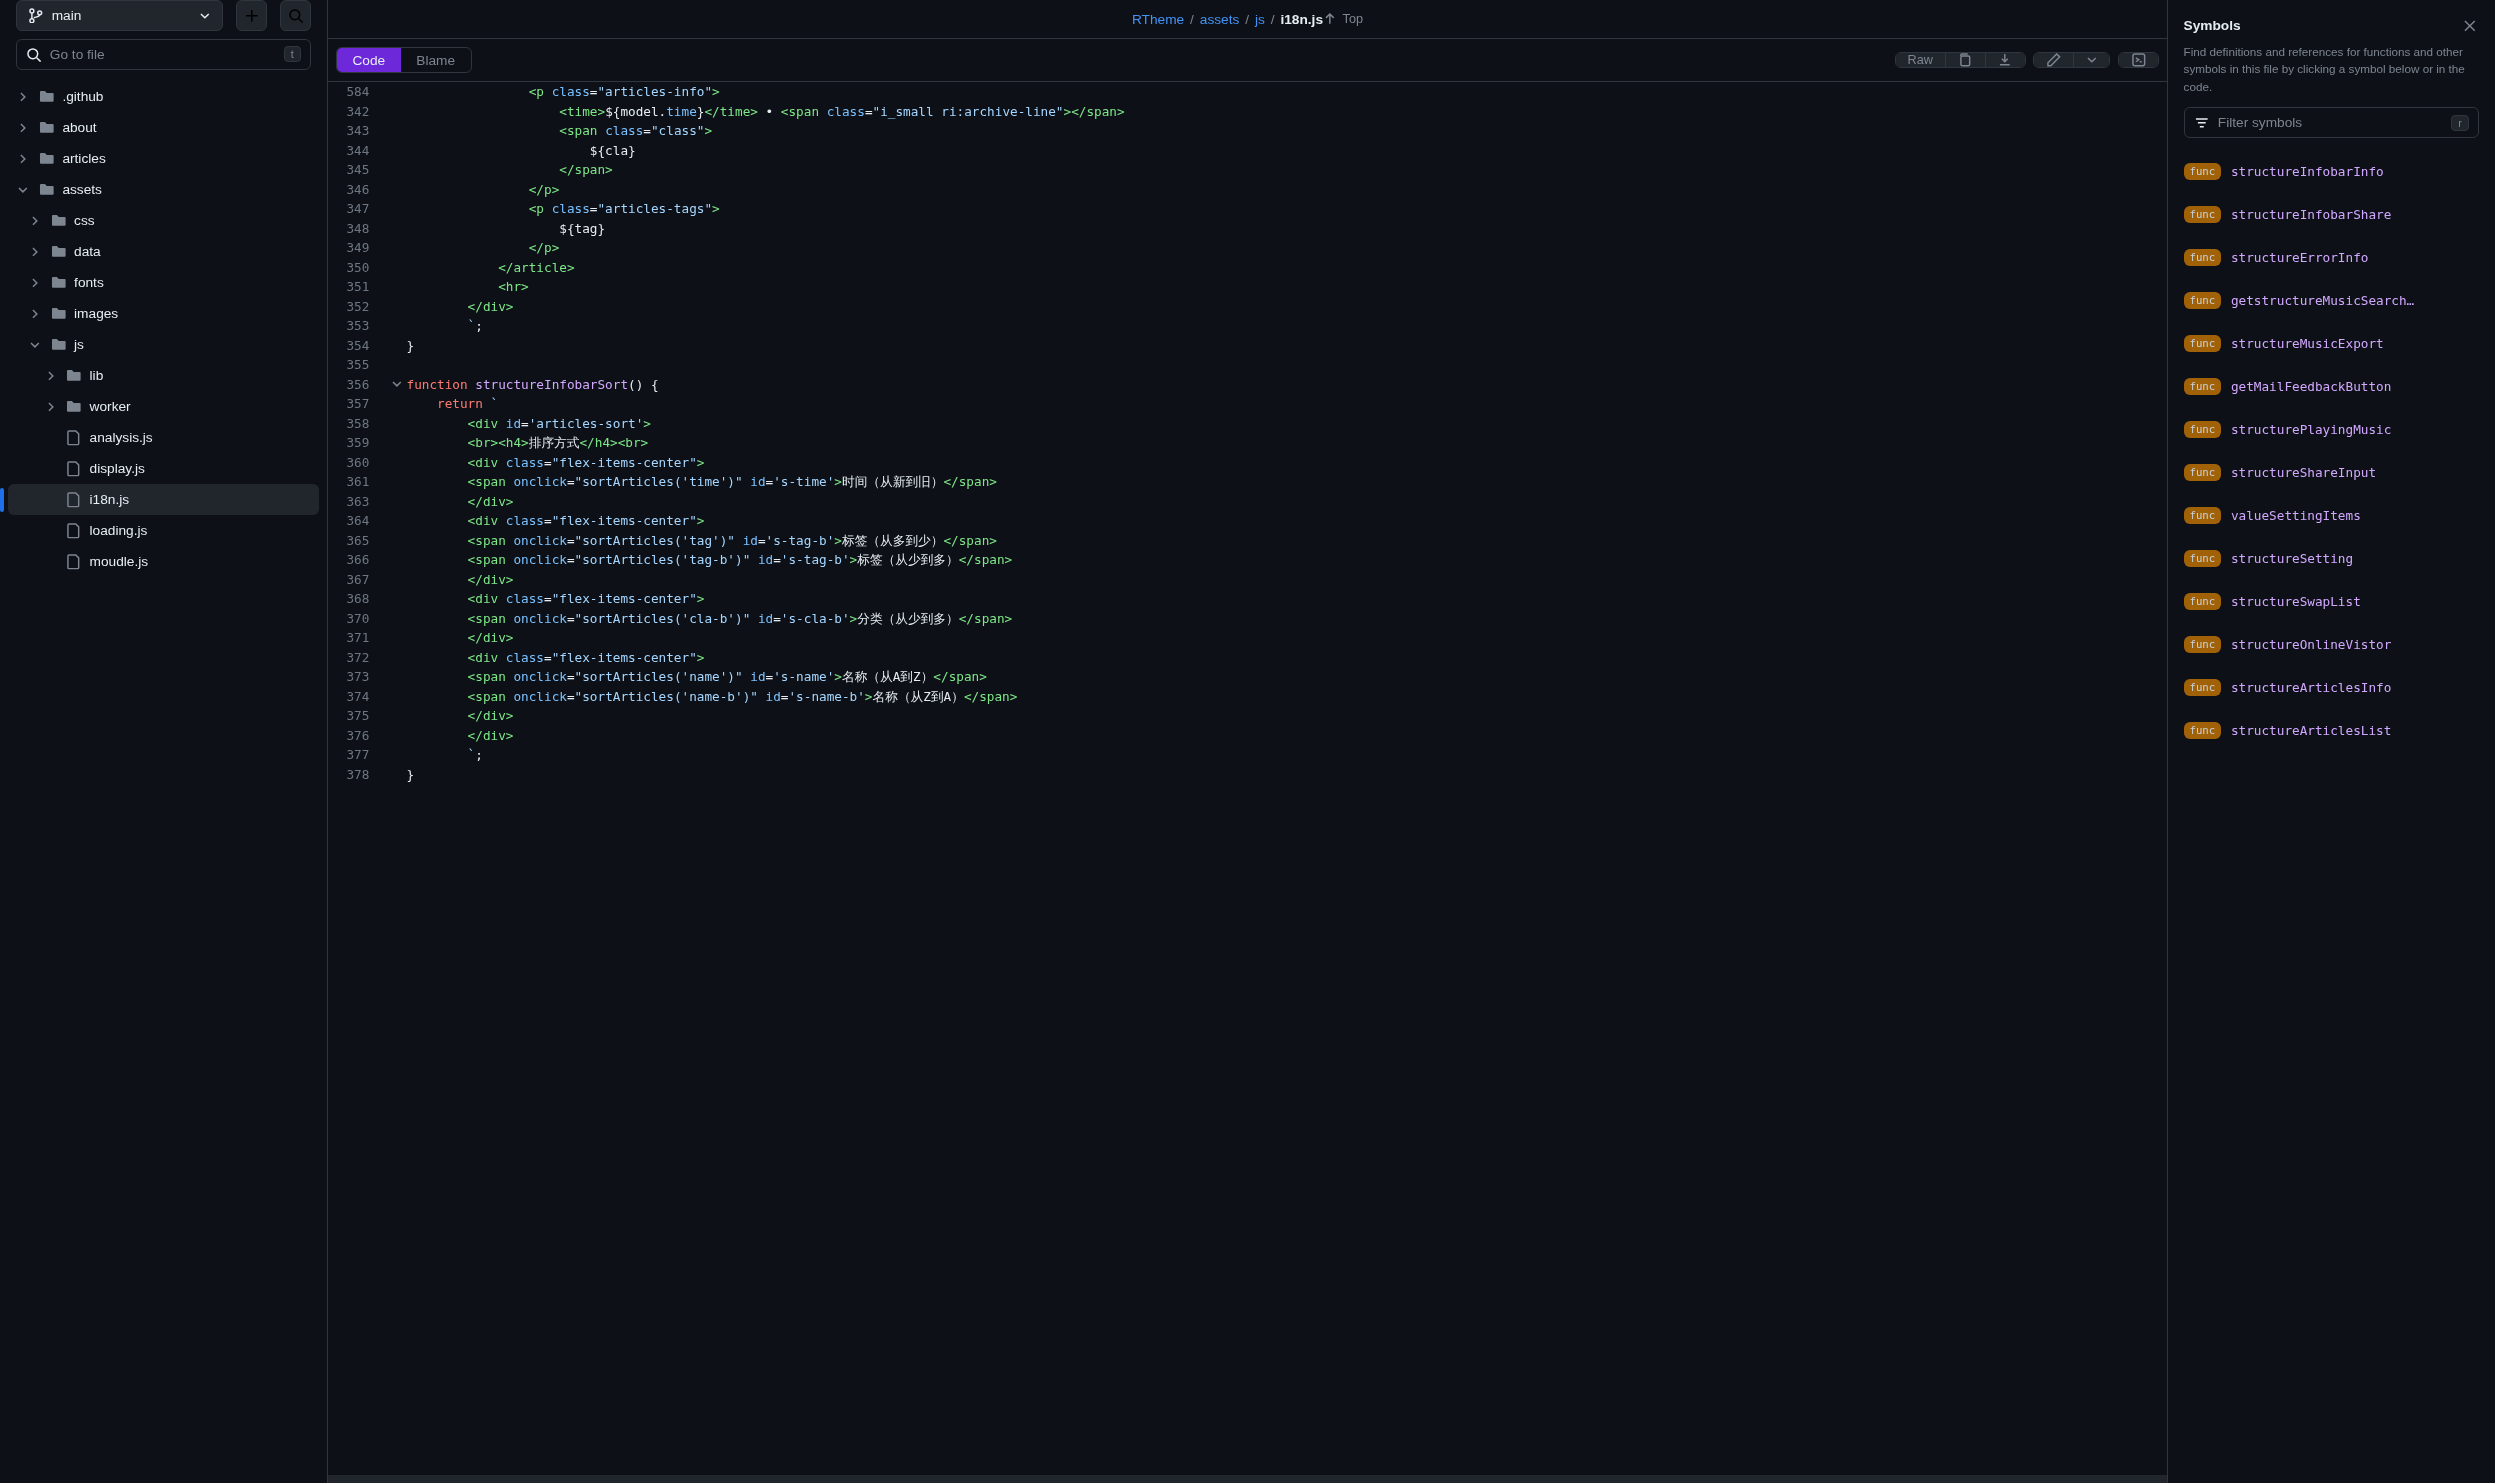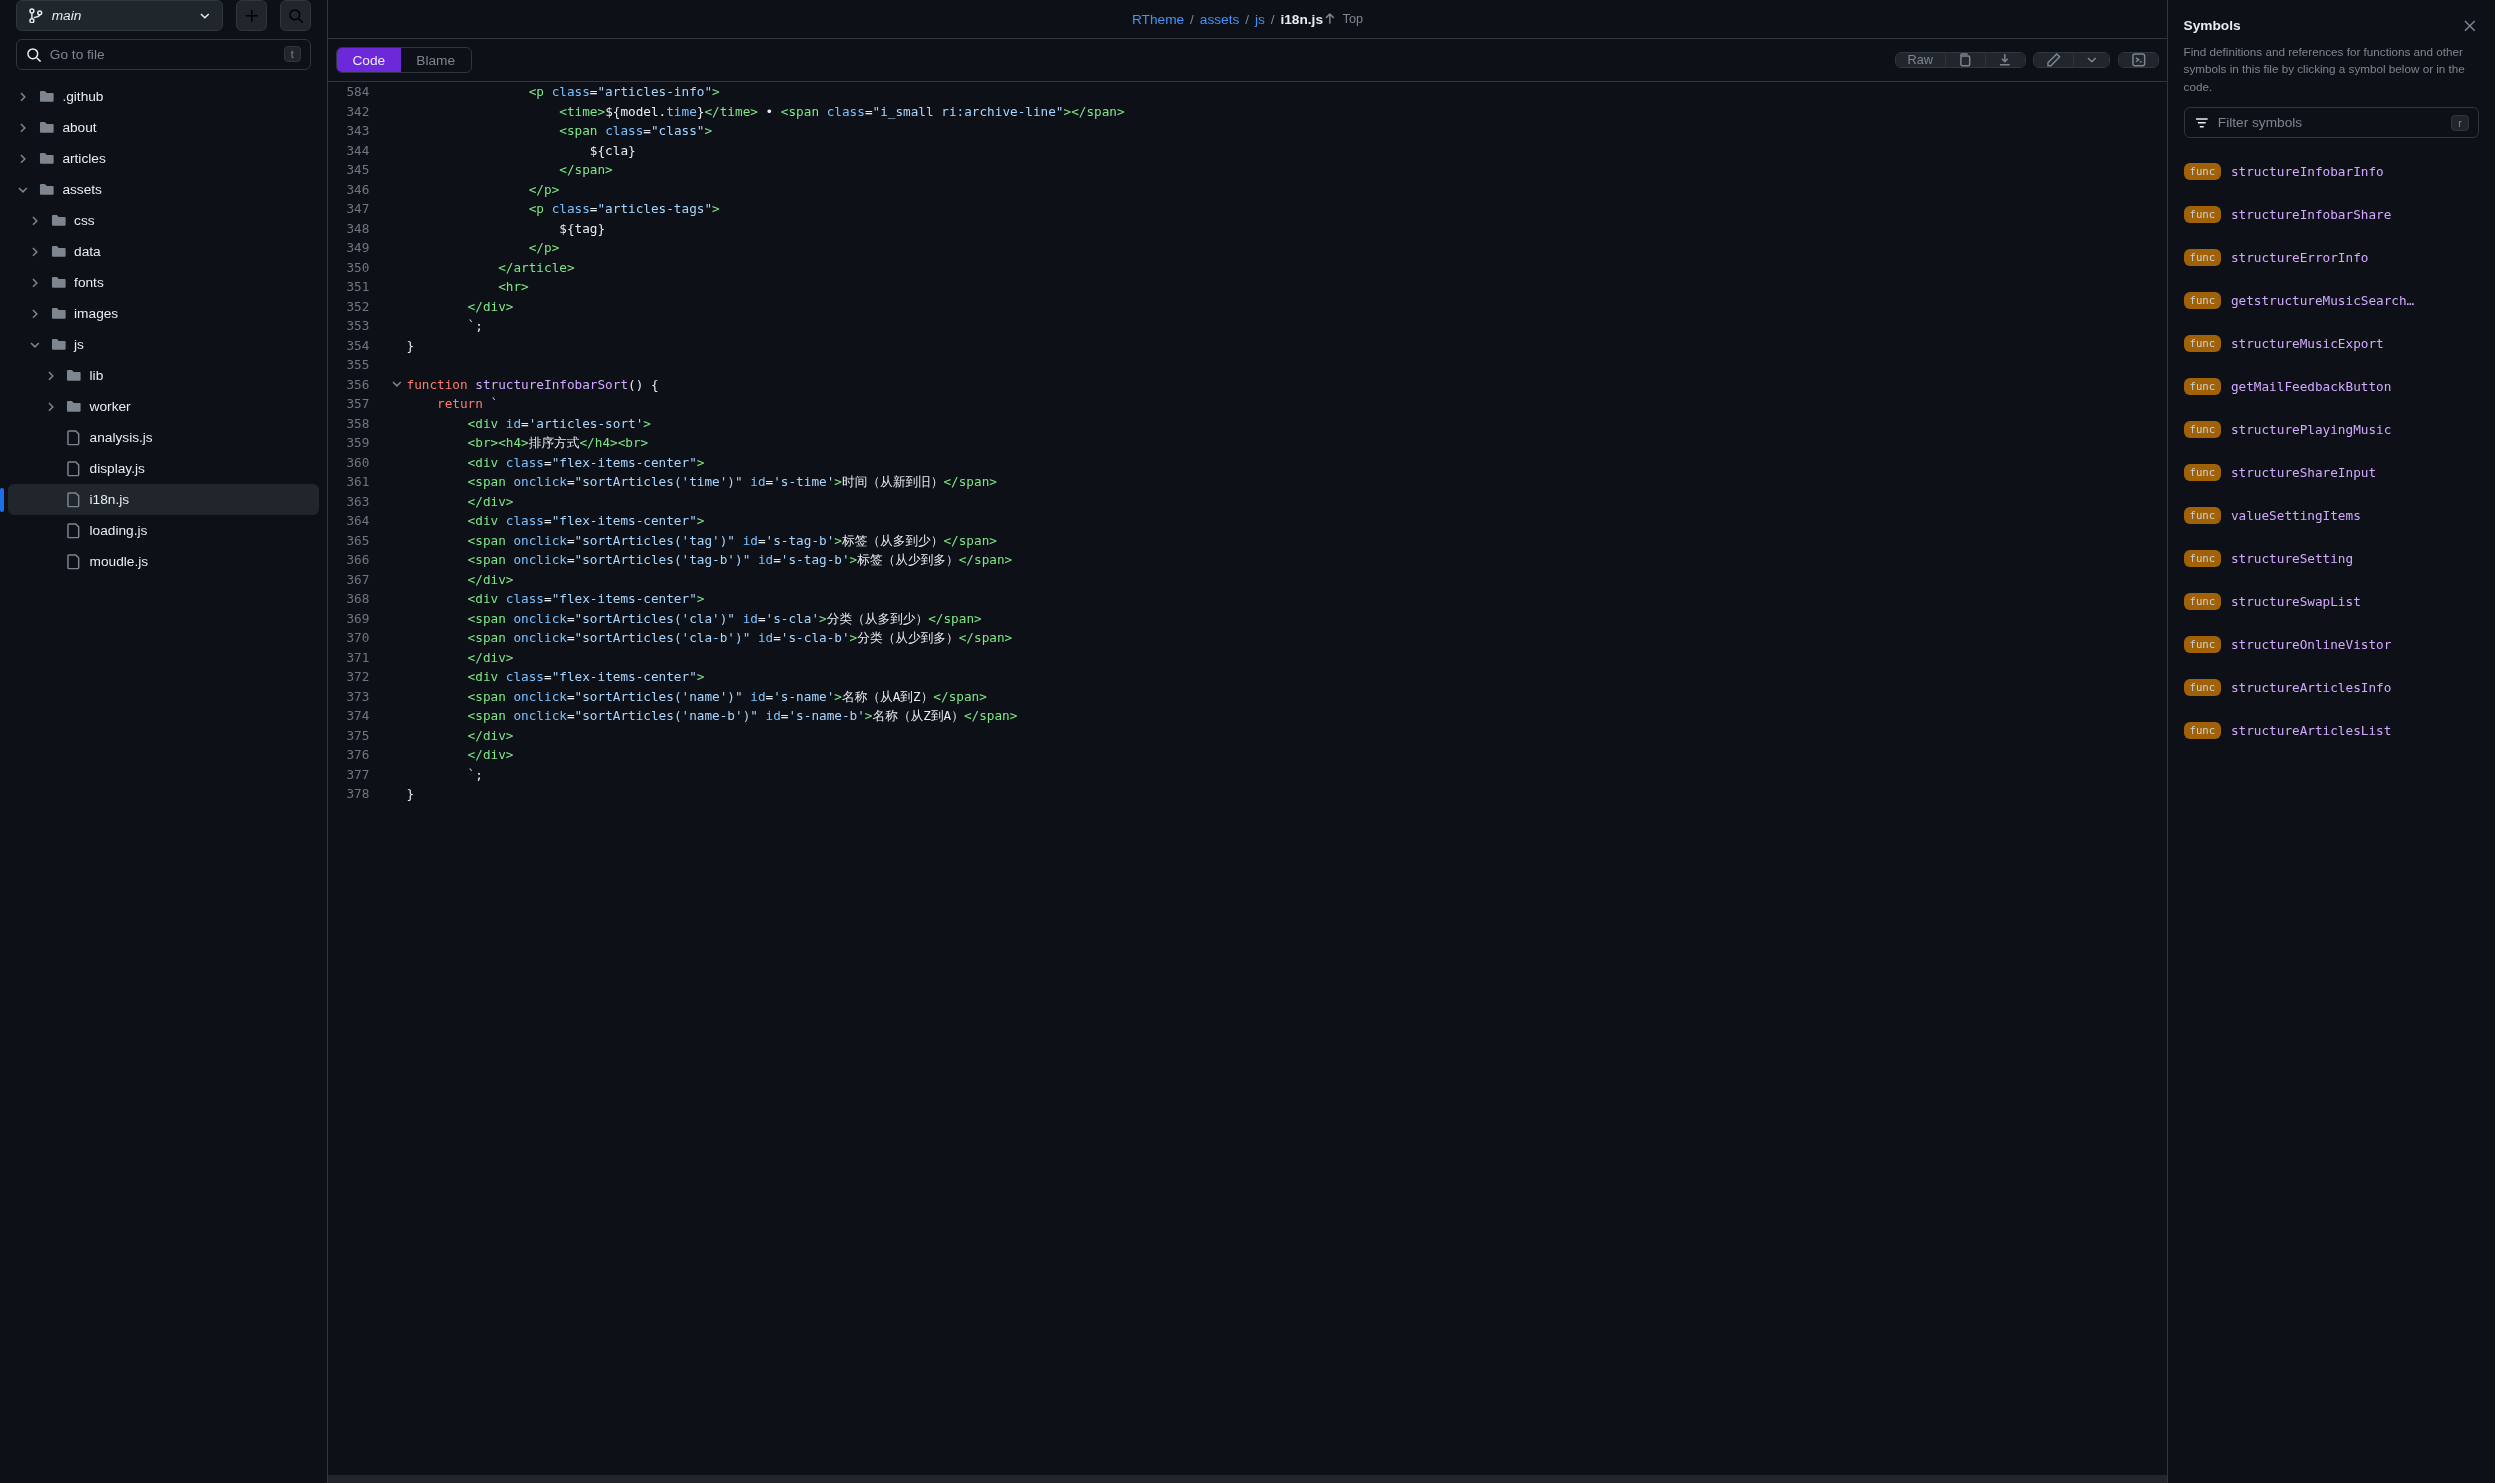--- a/index.html
+++ b/index.html
@@ -44,7 +44,6 @@
   padding: 0 15.6px 7.8px;
   display: flex;
   gap: 13px;
-  font-style: italic;
 }
 .branch-select {
   flex: 1;

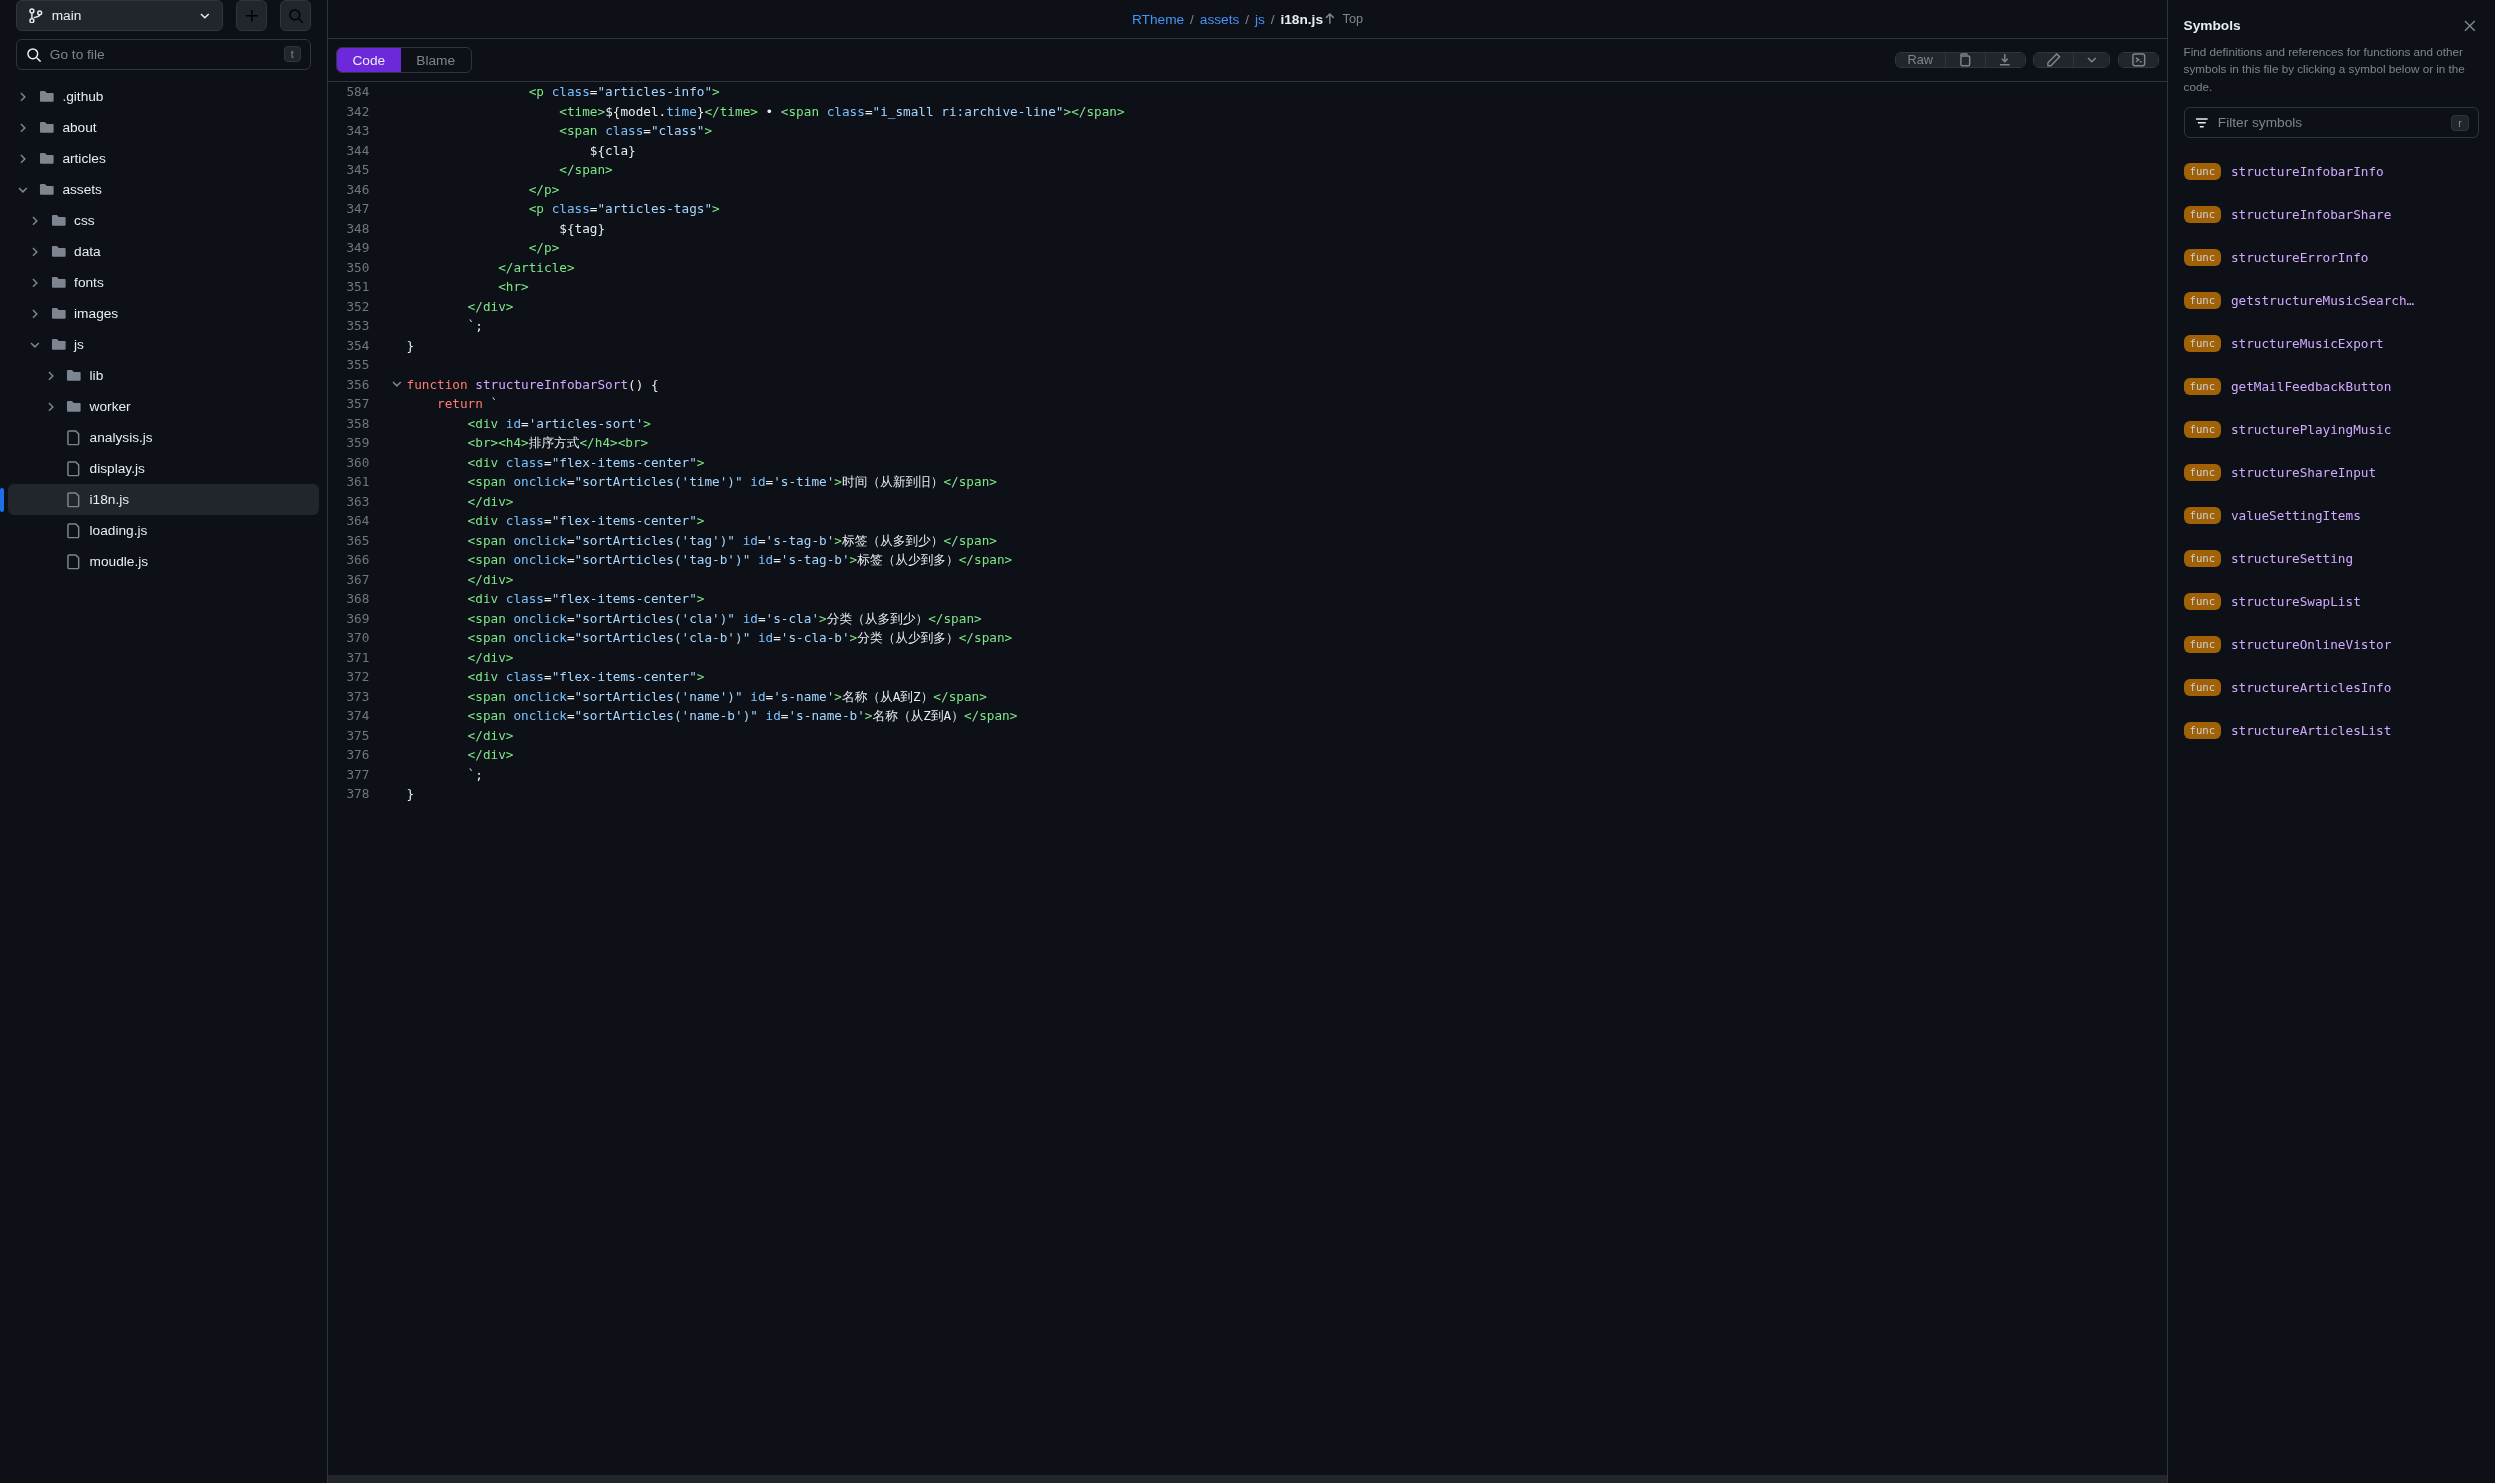--- a/index.html
+++ b/index.html
@@ -772,11 +772,6 @@
           <div class="code-content">        <span class="tok-tag">&lt;div</span> <span class="tok-attr">class</span>=<span class="tok-str">"flex-items-center"</span><span class="tok-tag">&gt;</span></div>
         </div>
         <div class="code-line">
-          <div class="lineno">369</div>
-          <div class="fold-col"></div>
-          <div class="code-content">        <span class="tok-tag">&lt;span</span> <span class="tok-attr">onclick</span>=<span class="tok-str">"sortArticles('cla')"</span> <span class="tok-attr">id</span>=<span class="tok-str">'s-cla'</span><span class="tok-tag">&gt;</span>分类（从多到少）<span class="tok-tag">&lt;/span&gt;</span></div>
-        </div>
-        <div class="code-line">
           <div class="lineno">370</div>
           <div class="fold-col"></div>
           <div class="code-content">        <span class="tok-tag">&lt;span</span> <span class="tok-attr">onclick</span>=<span class="tok-str">"sortArticles('cla-b')"</span> <span class="tok-attr">id</span>=<span class="tok-str">'s-cla-b'</span><span class="tok-tag">&gt;</span>分类（从少到多）<span class="tok-tag">&lt;/span&gt;</span></div>

